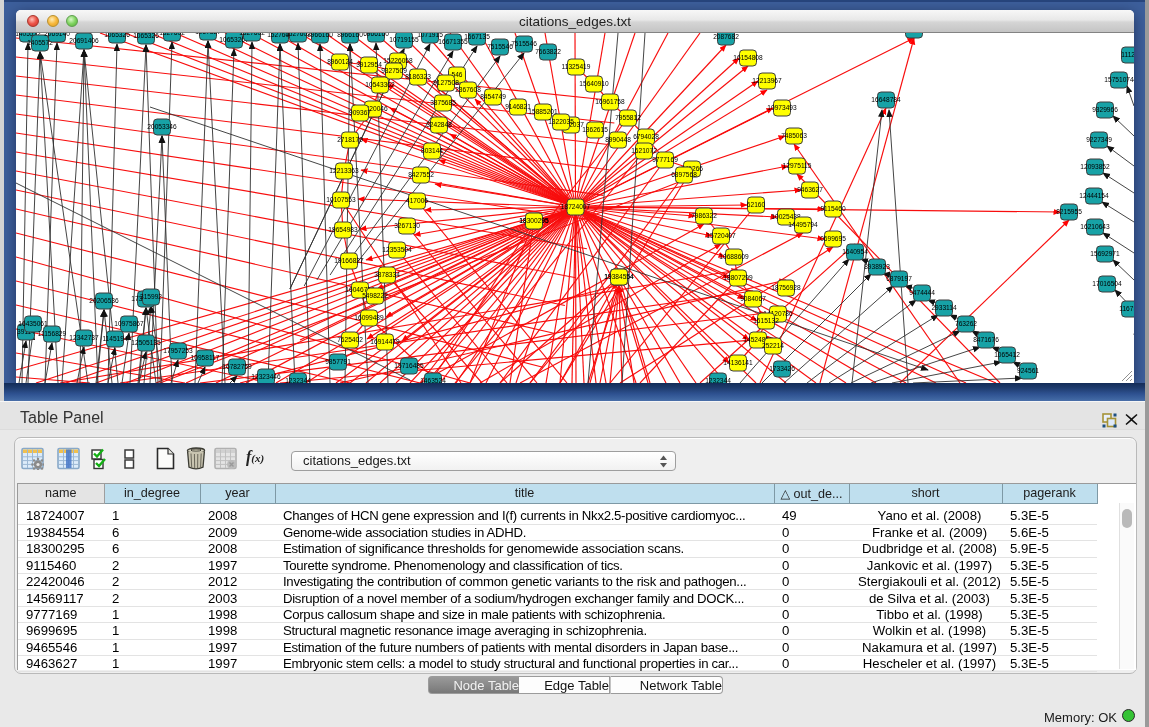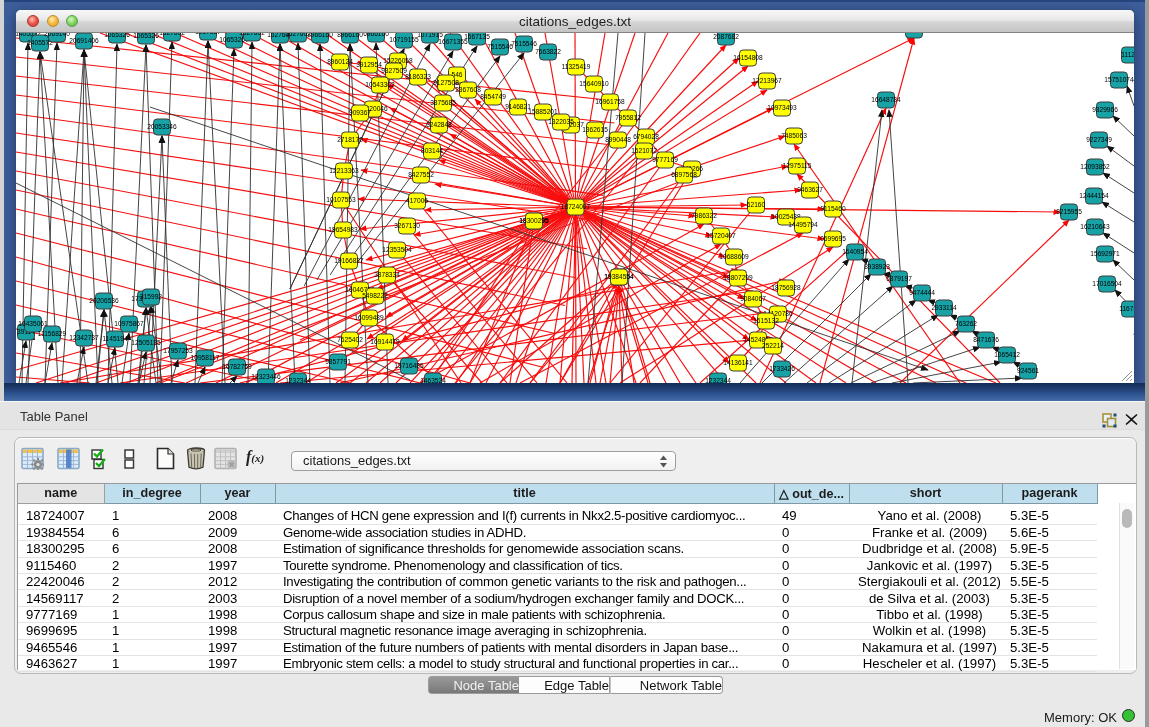--- a/index.html
+++ b/index.html
@@ -27,7 +27,7 @@
 
 #tpanel { left:0; top:401px; width:1149px; height:326px; background:#e9e9e9; }
 #tphead { left:0; top:0; width:1149px; height:29px; background:#e4e4e4; border-top:1px solid #f6f6f6; border-bottom:1px solid #dcdcdc;}
-#tphead .lbl { left:20px; top:7px; font-size:13px; color:#333; }
+#tphead .lbl { left:20px; top:7px; font-size:16px; color:#333; }
 
 #wpanel { left:14px; top:36px; width:1123px; height:237px; background:#efefef;
   border:1px solid #b9b9b9; border-radius:7px; box-shadow:inset 0 1px 0 #fff; }

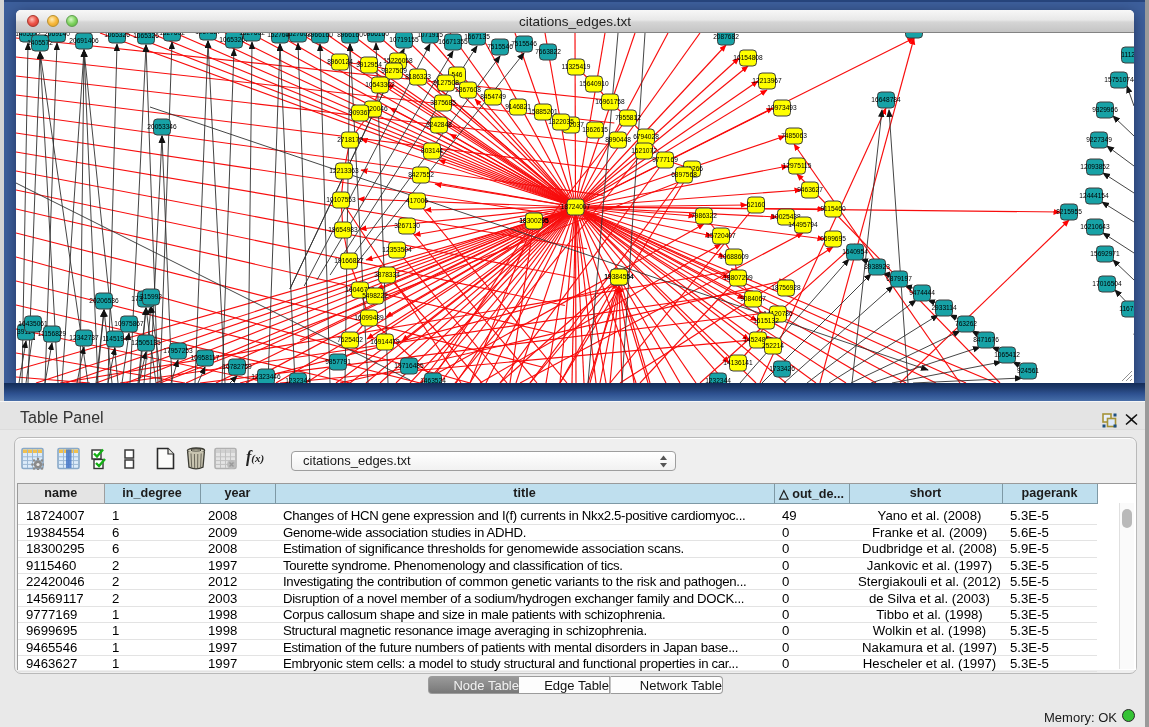--- a/index.html
+++ b/index.html
@@ -42,7 +42,7 @@
 
 #tblwrap { left:2px; top:45px; width:1119px; height:187px; background:#fff; border-top:1px solid #9a9a9a; border-left:1px solid #9a9a9a; }
 table.grid { border-collapse:collapse; table-layout:fixed; width:1079px; font-size:13.2px; color:#000; }
-table.grid th { height:19px; font-weight:bold; background:#bfdfee; border-right:1px solid #7e99a5; border-bottom:1px solid #7e99a5; font-size:12.6px; color:#1c1c1c; padding:0; }
+table.grid th { height:19px; font-weight:normal; background:#bfdfee; border-right:1px solid #7e99a5; border-bottom:1px solid #7e99a5; font-size:12.6px; color:#1c1c1c; padding:0; }
 table.grid th.gray { background:#e4e4e4; border-right:1px solid #9e9e9e; border-bottom:1px solid #9e9e9e; }
 table.grid td { height:16.4px; padding:0 0 0 8px; border-bottom:1px solid #e3e3e3; white-space:nowrap; overflow:hidden; }
 td.ctr { text-align:center; padding:0; }

